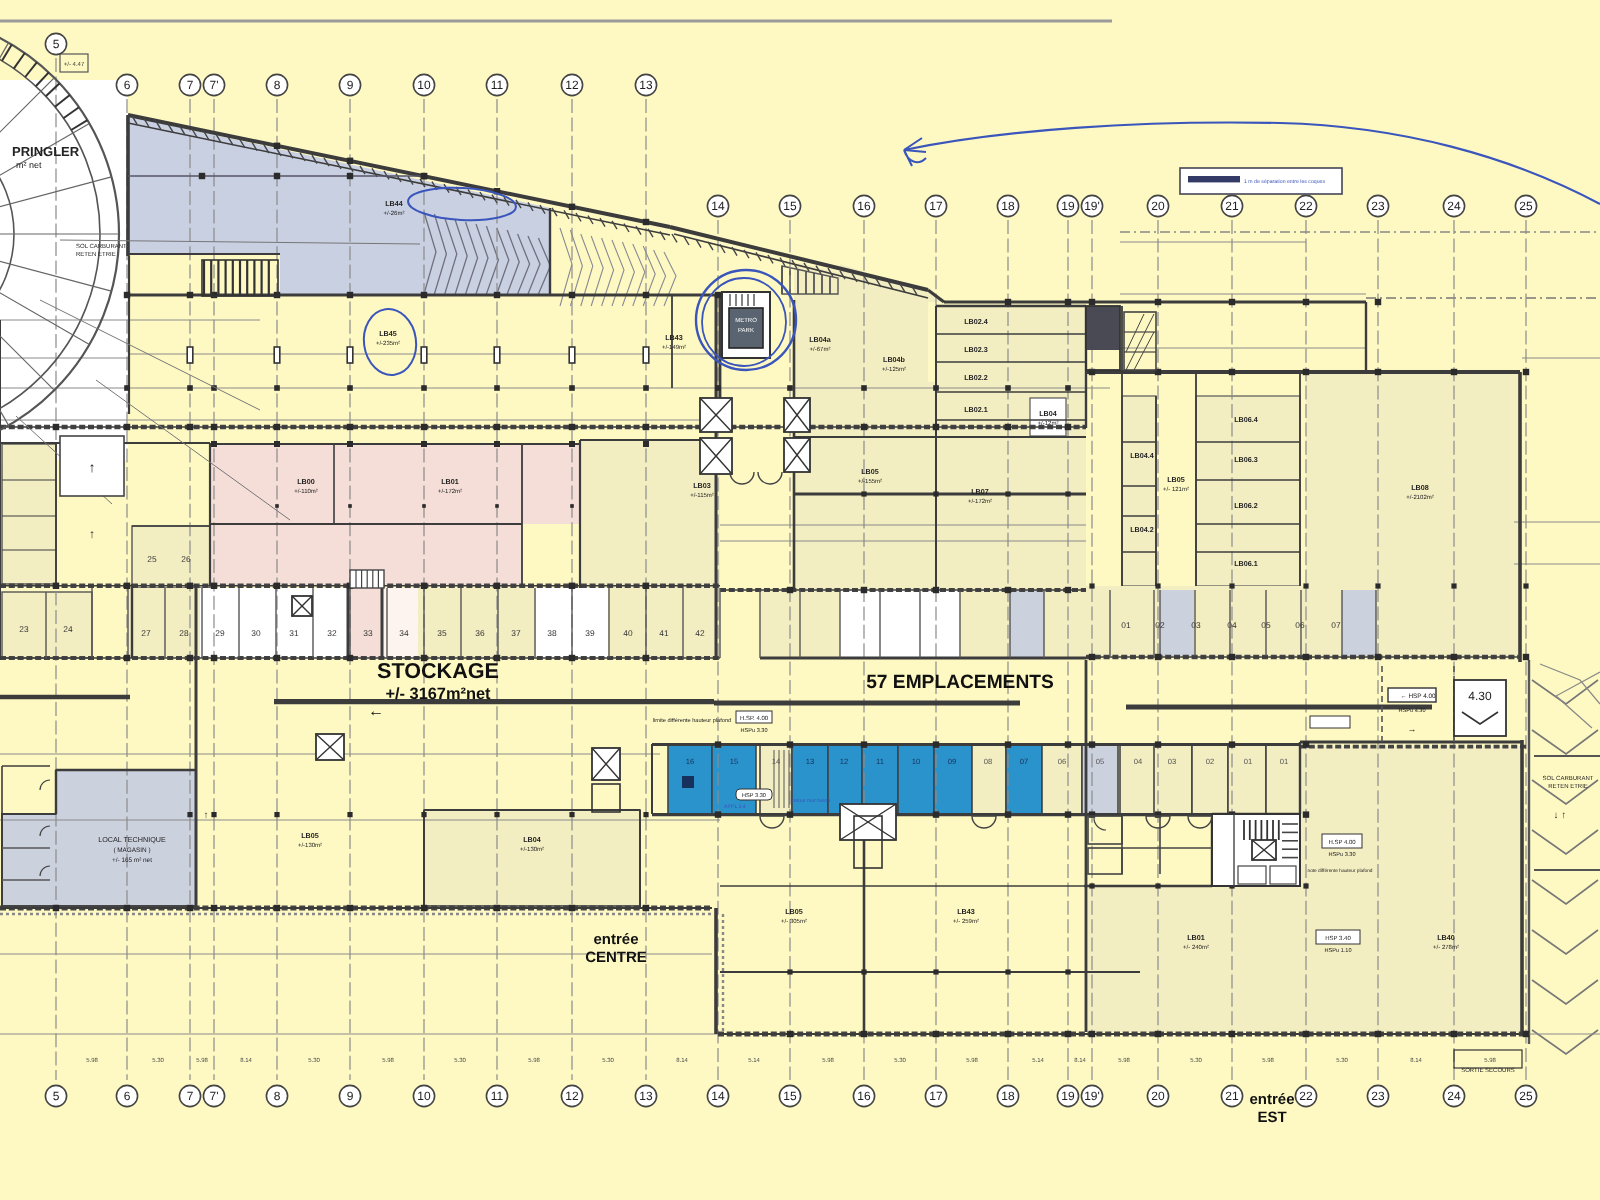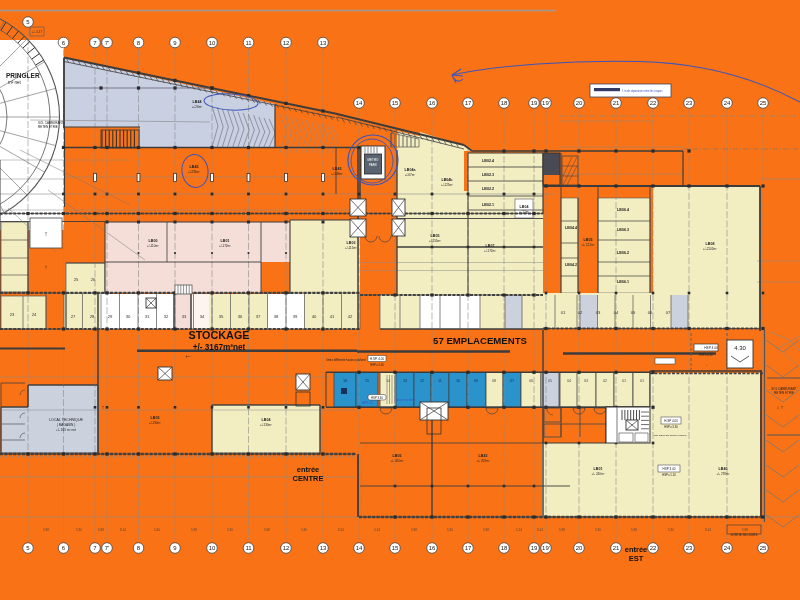--- a/index.html
+++ b/index.html
@@ -4,7 +4,7 @@
 <title>plan</title>
 <style>
 html,body{margin:0;padding:0;background:#ffffff;font-family:"Liberation Sans", sans-serif;}
-#page{width:800px;height:600px;position:relative;overflow:hidden;background:#f97316;}
+#page{width:800px;height:600px;position:relative;overflow:hidden;background:#fef9c3;}
 </style>
 </head>
 <body>

